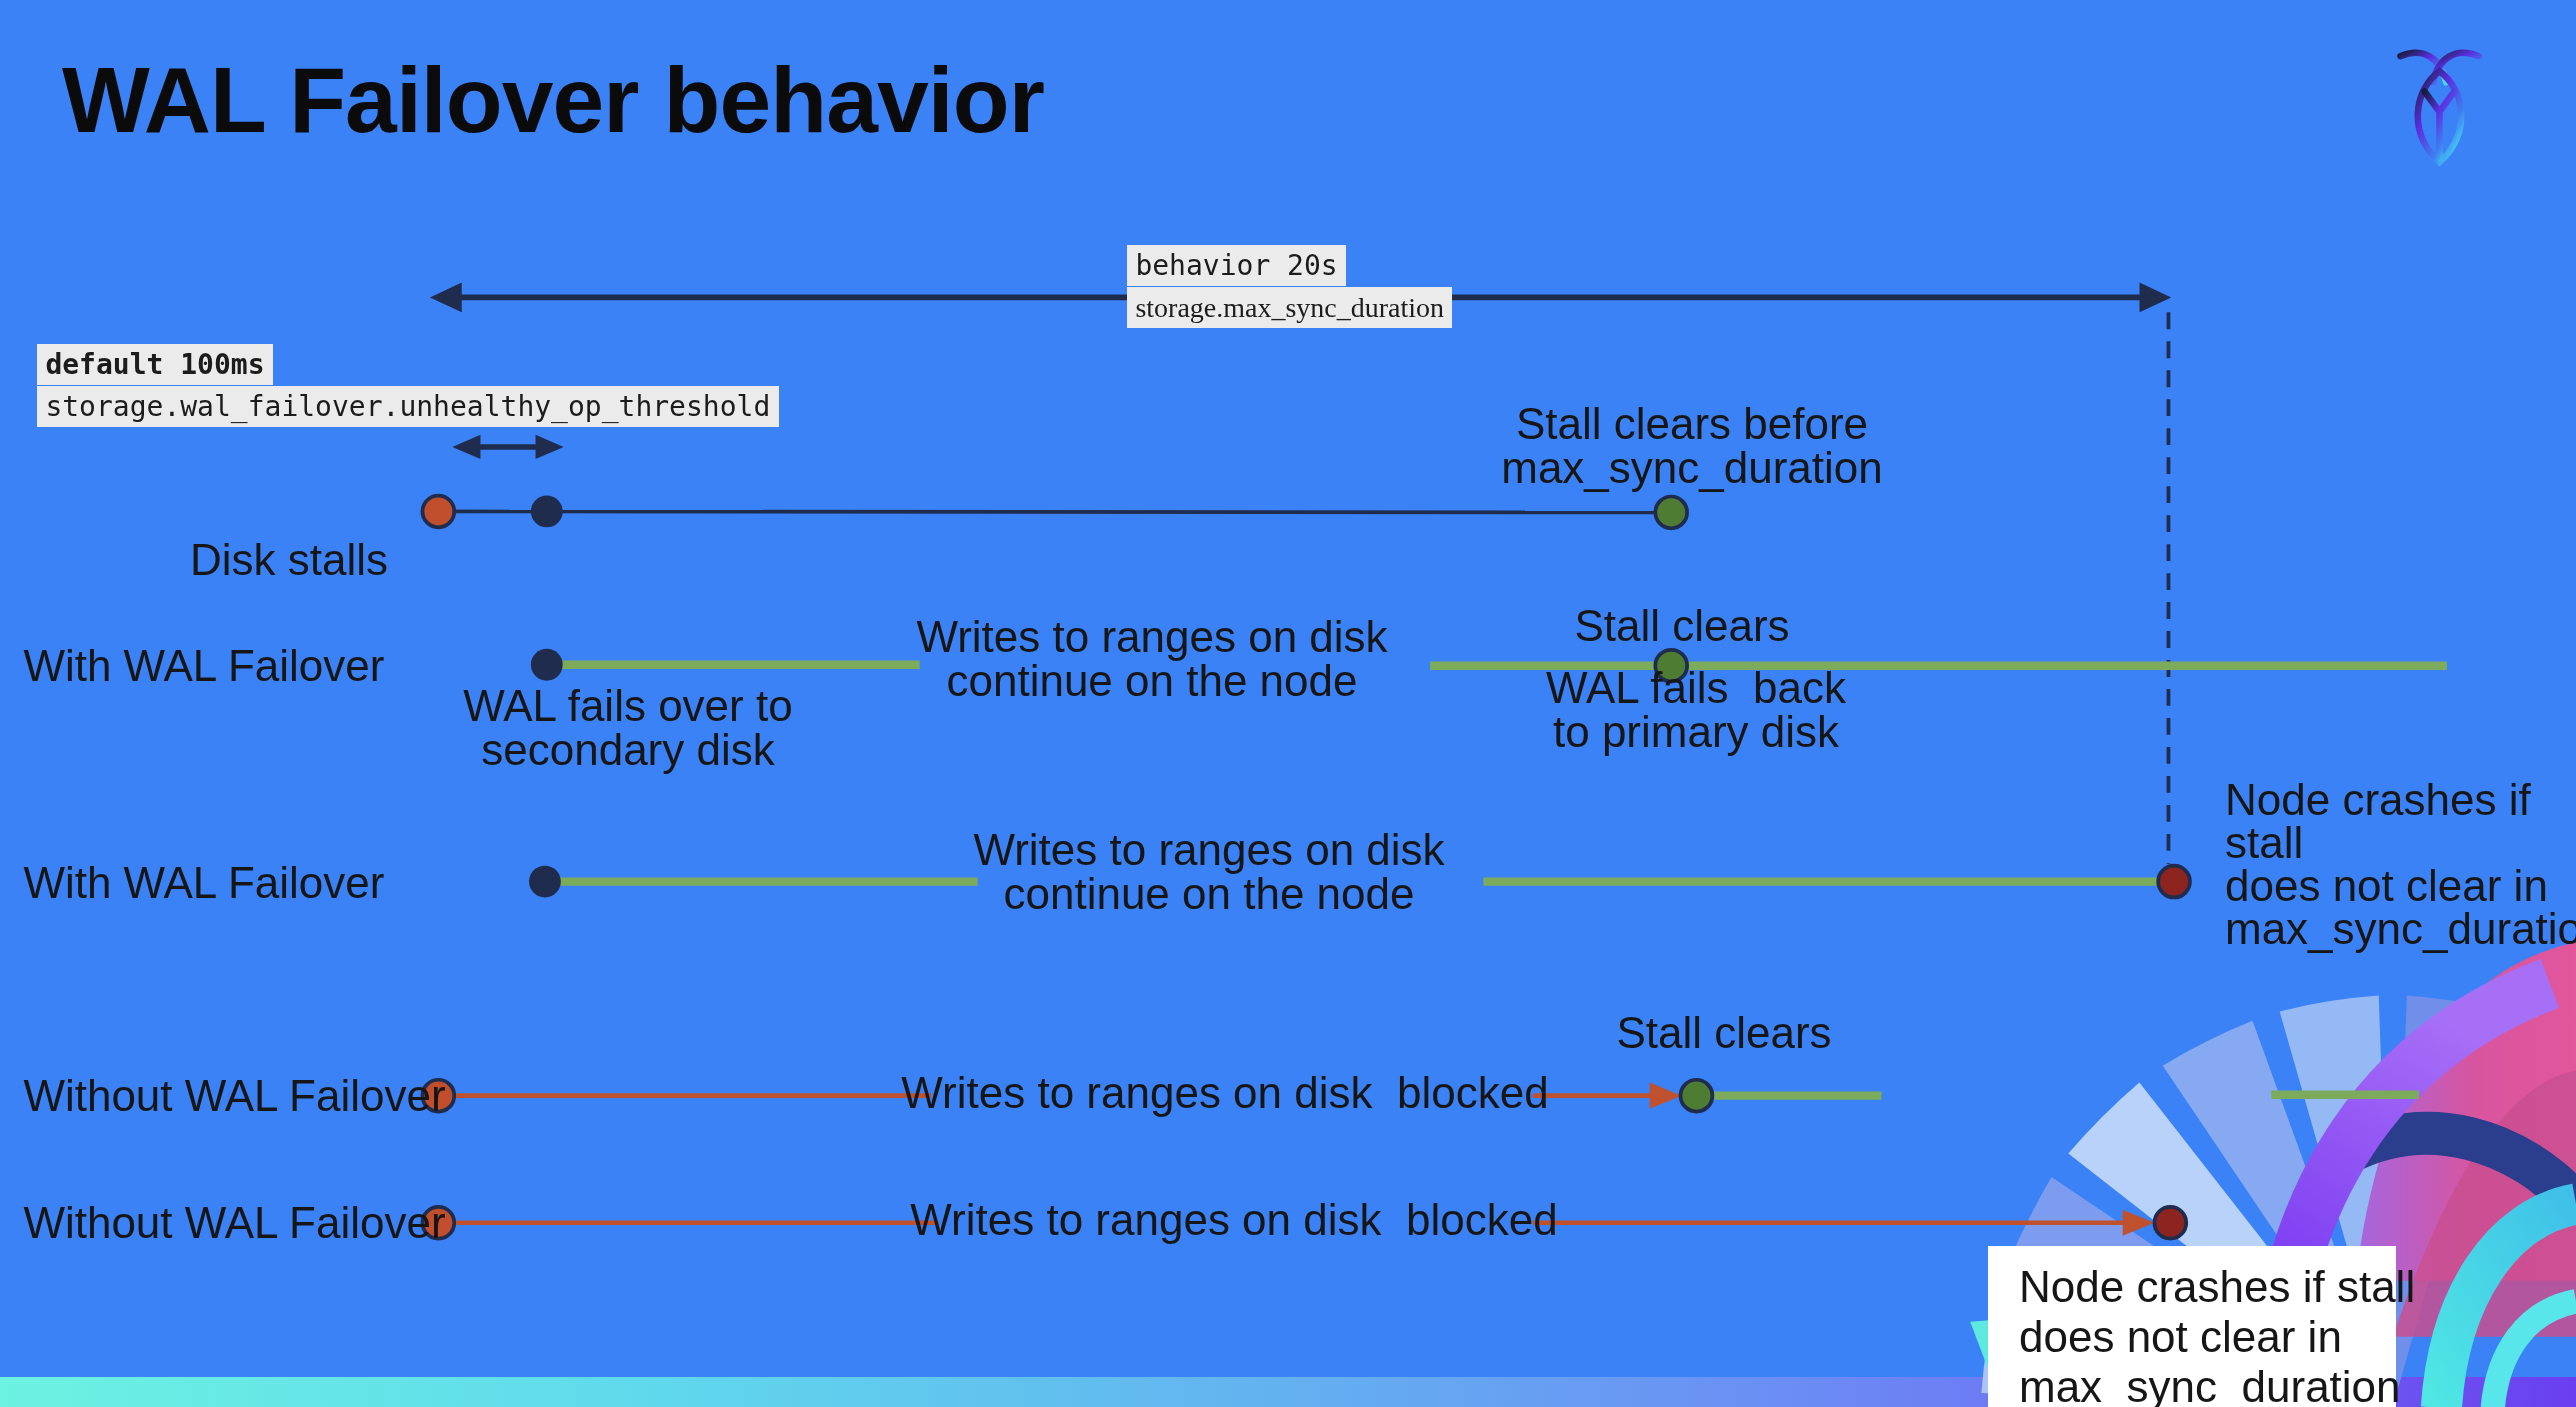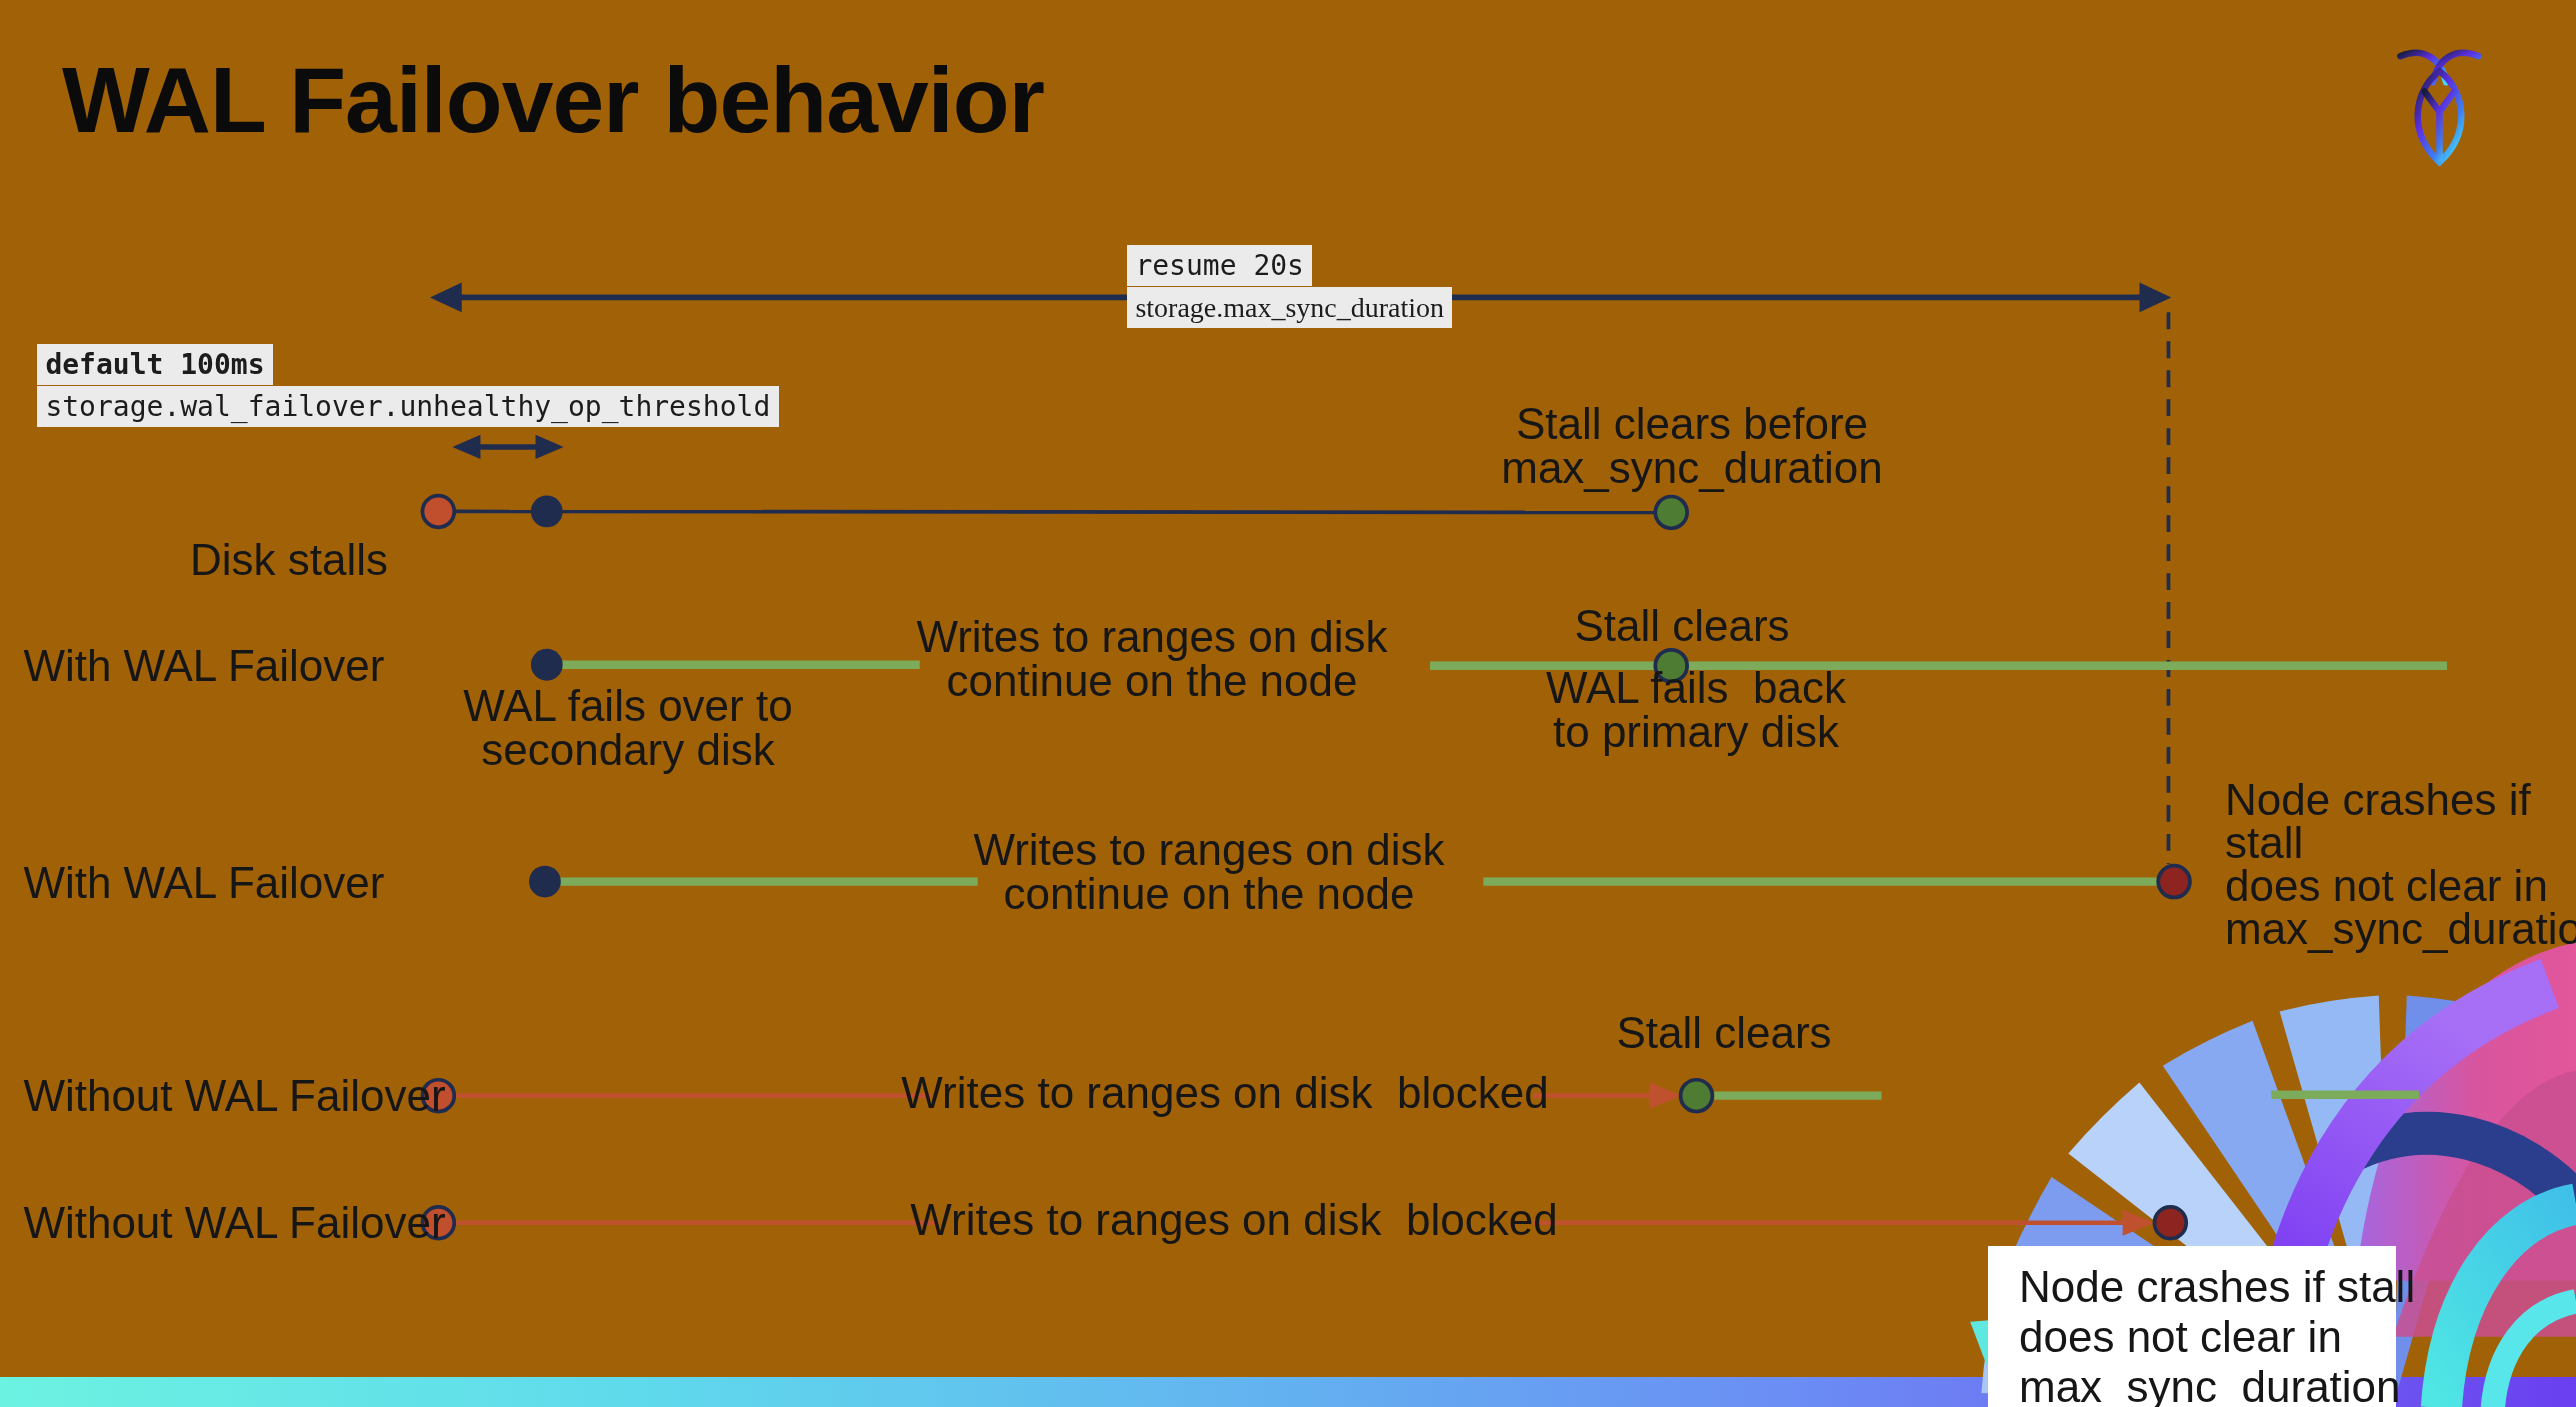--- a/index.html
+++ b/index.html
@@ -3,7 +3,7 @@
 <meta charset="utf-8">
 <style>
   html,body{margin:0;padding:0;background:#fff;}
-  .slide{position:relative;width:2576px;height:1408px;background:#a16207;overflow:hidden;
+  .slide{position:relative;width:2576px;height:1408px;background:#3b82f6;overflow:hidden;
          font-family:"Liberation Sans","DejaVu Sans",sans-serif;color:#161616;}
   .txt{position:absolute;font-size:44px;line-height:44px;white-space:pre-wrap;color:#161616;z-index:40;}
   .ctr{transform:translateX(-50%);text-align:center;}

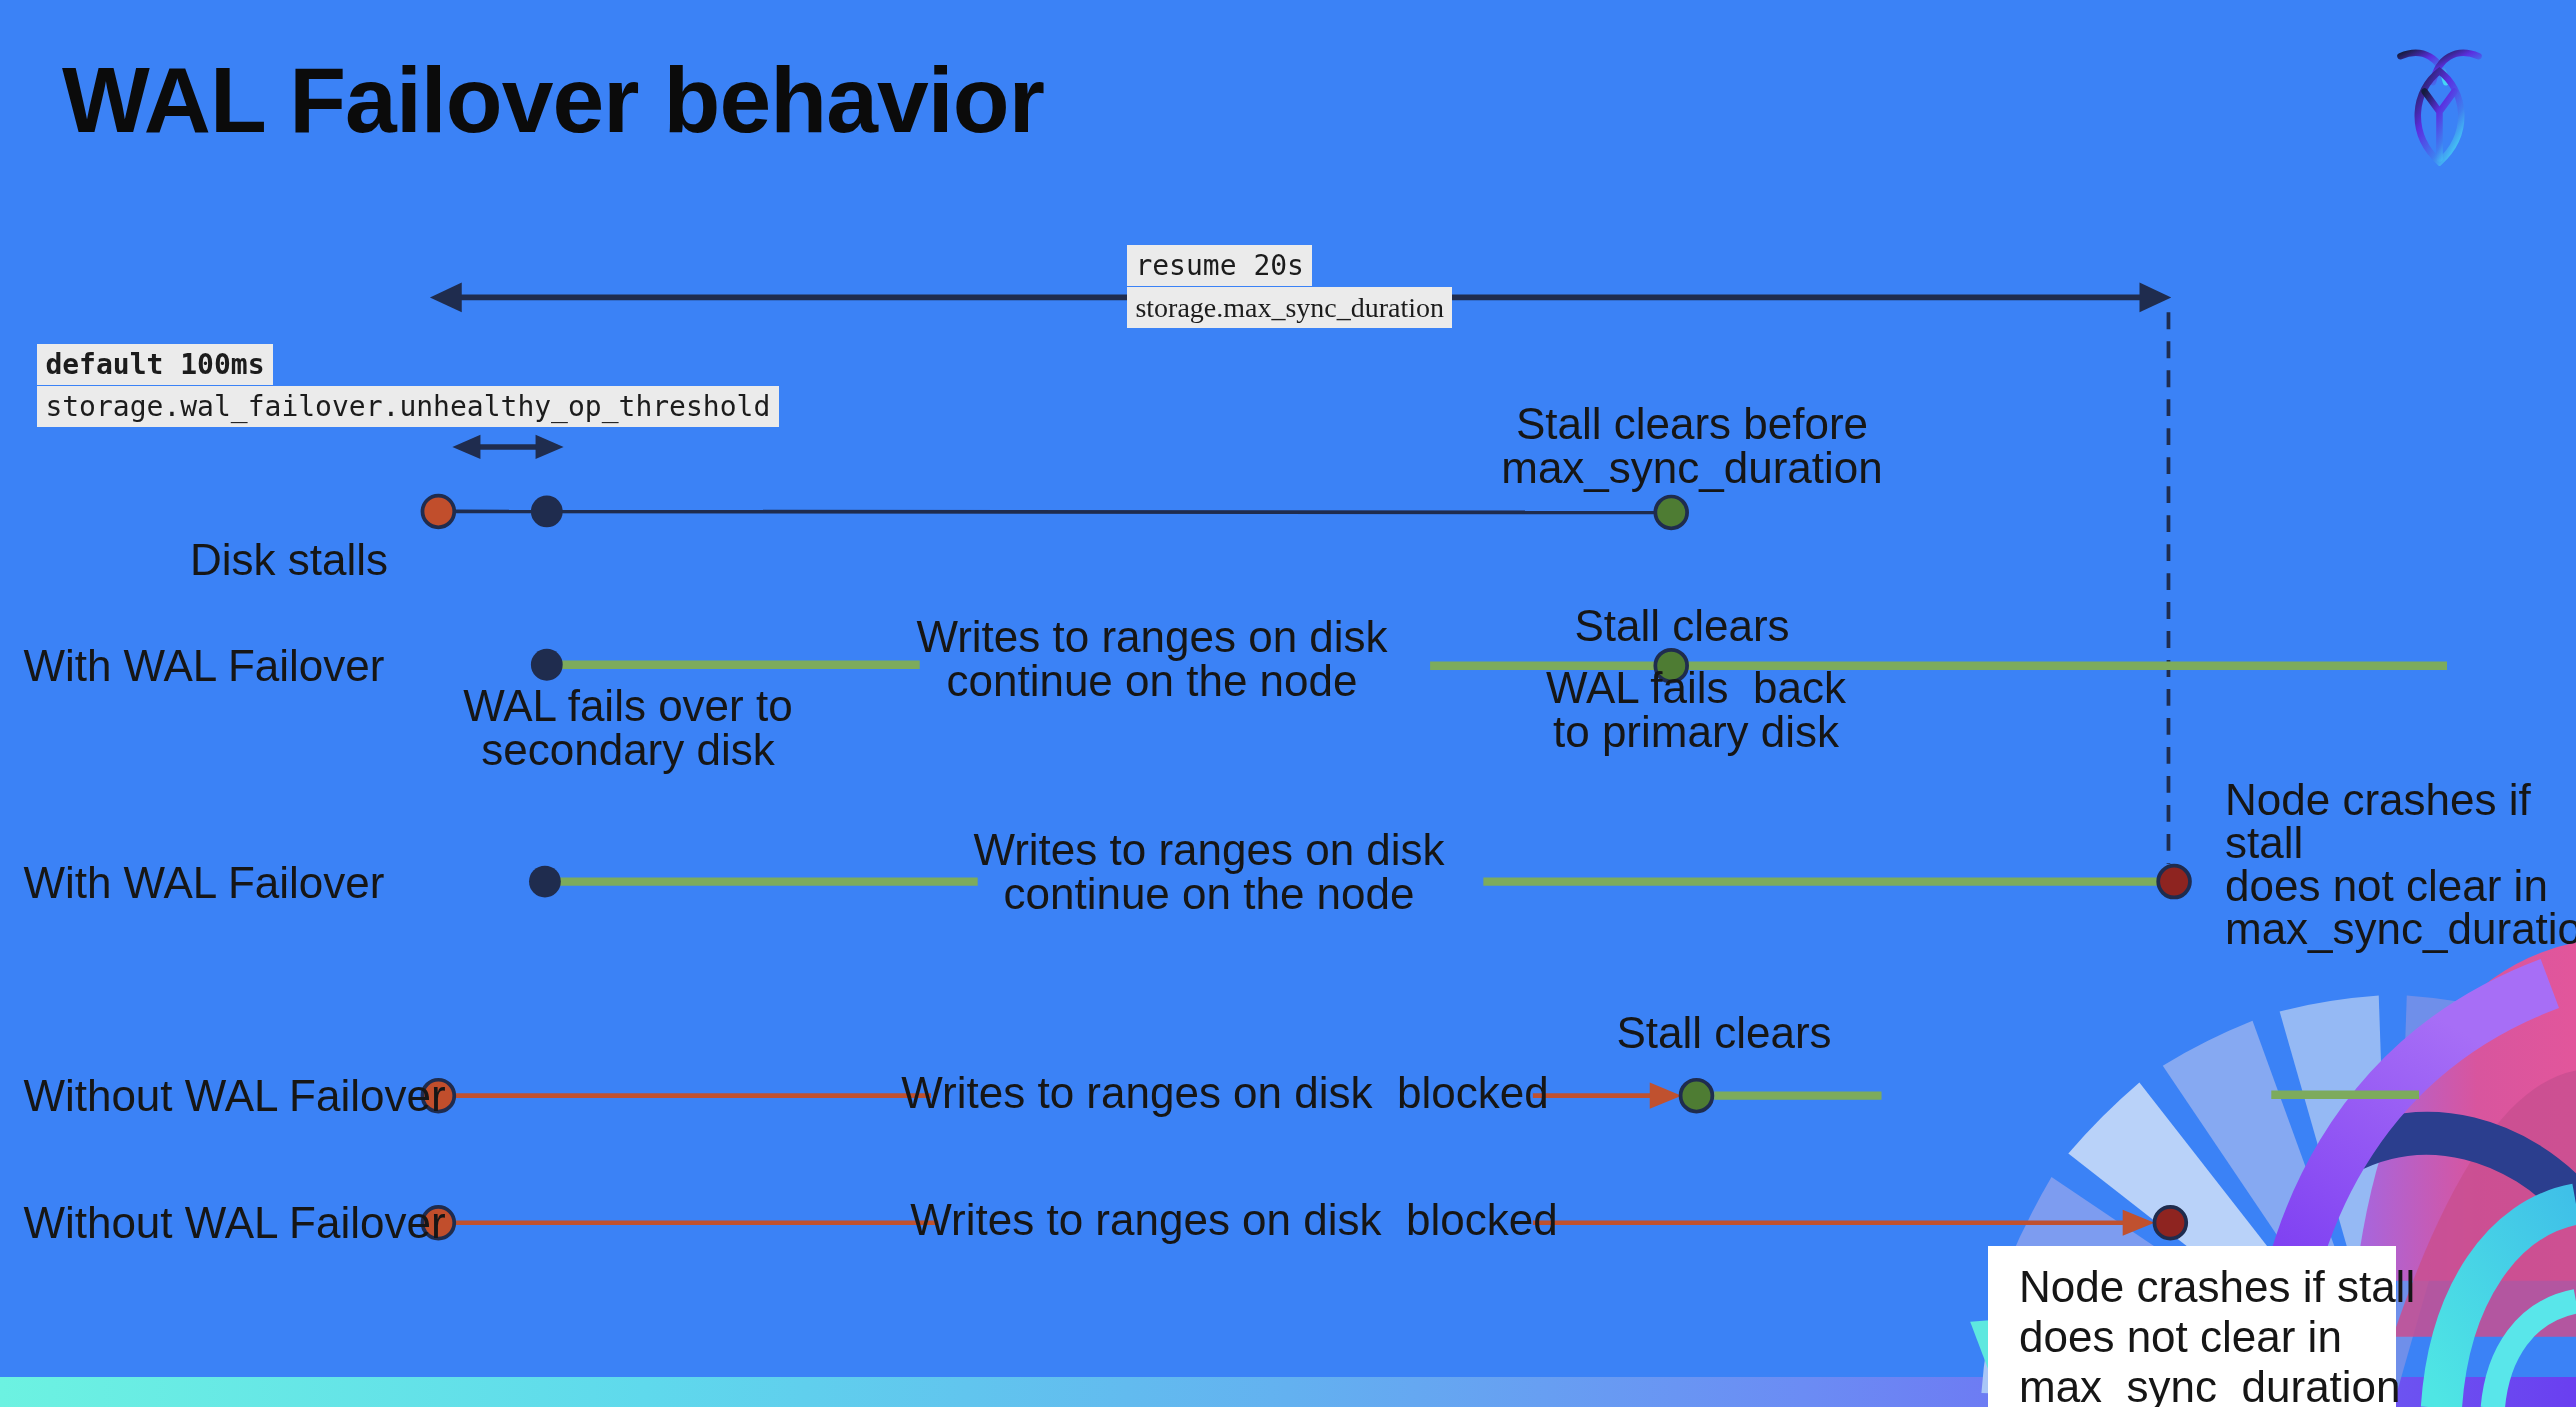--- a/index.html
+++ b/index.html
@@ -120,7 +120,7 @@
 
   <div class="title">WAL Failover behavior</div>
 
-  <div class="code" style="left:1127px;top:245px;">resume 20s</div>
+  <div class="code" style="left:1127px;top:245px;">behavior 20s</div>
   <div class="code" style="left:1127px;top:287px;font-family:Liberation Serif, serif;">storage.max_sync_duration</div>
 
   <div class="code" style="left:37px;top:344px;font-weight:bold;">default 100ms</div>

